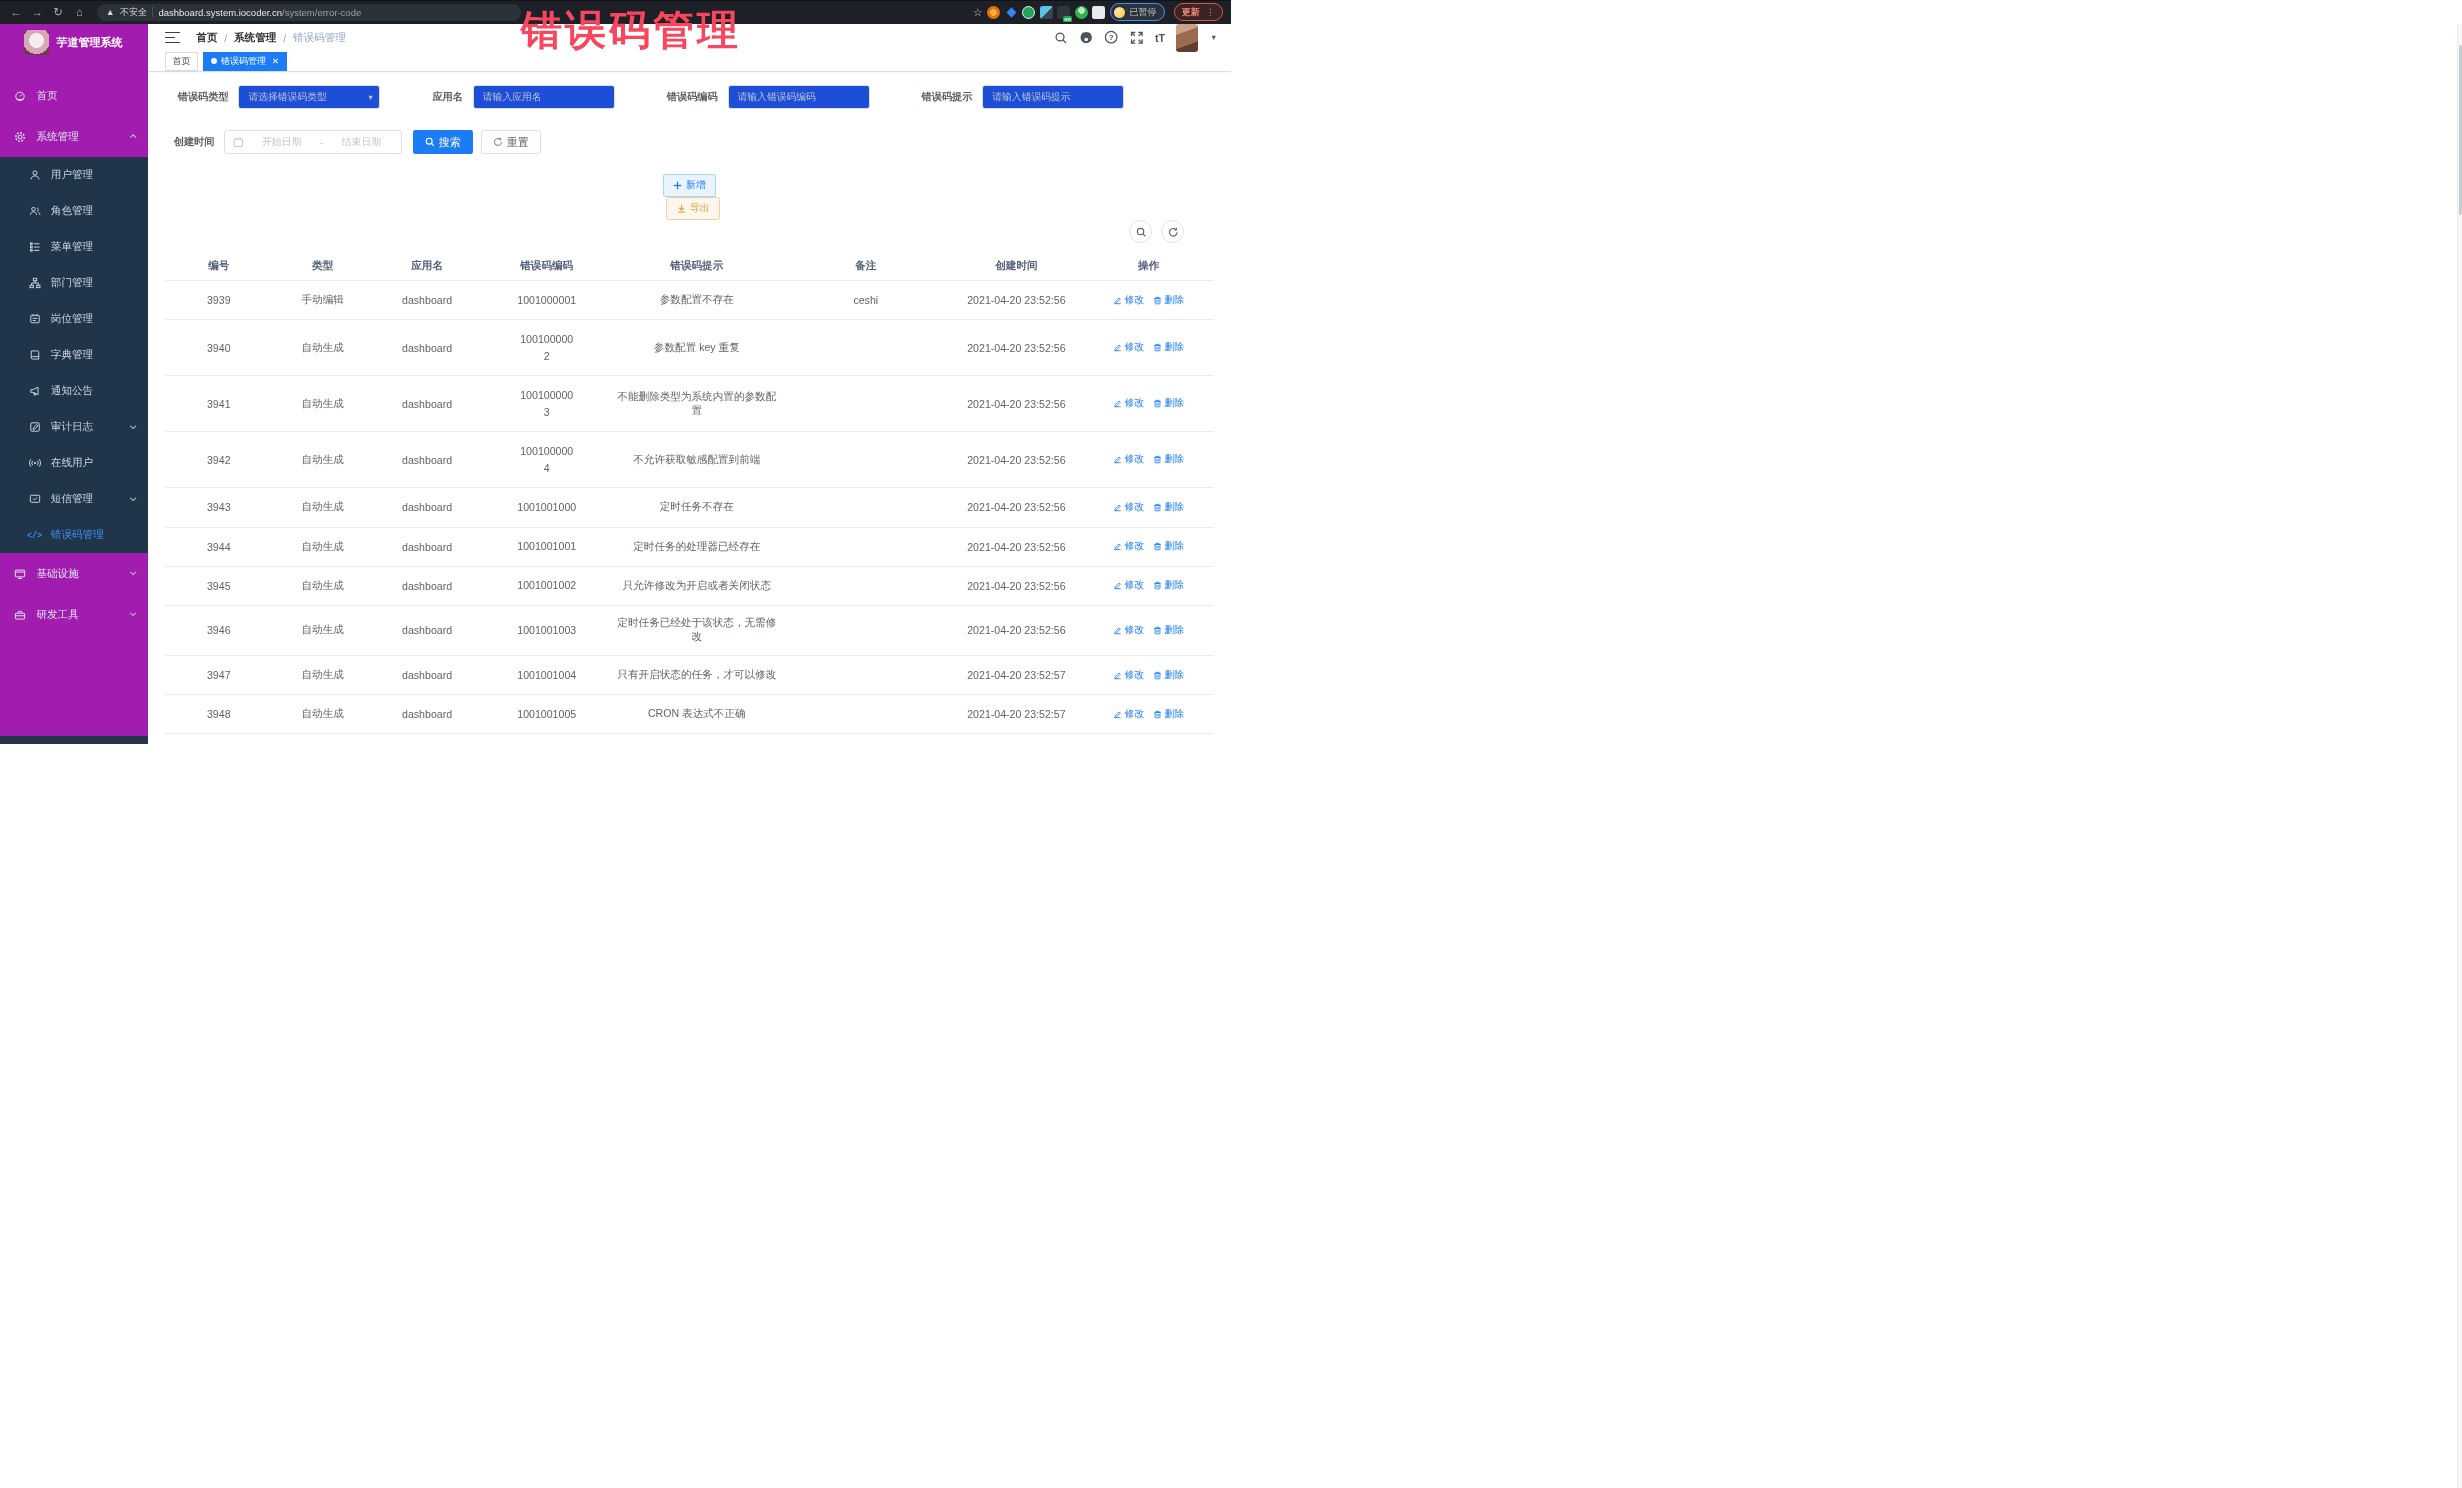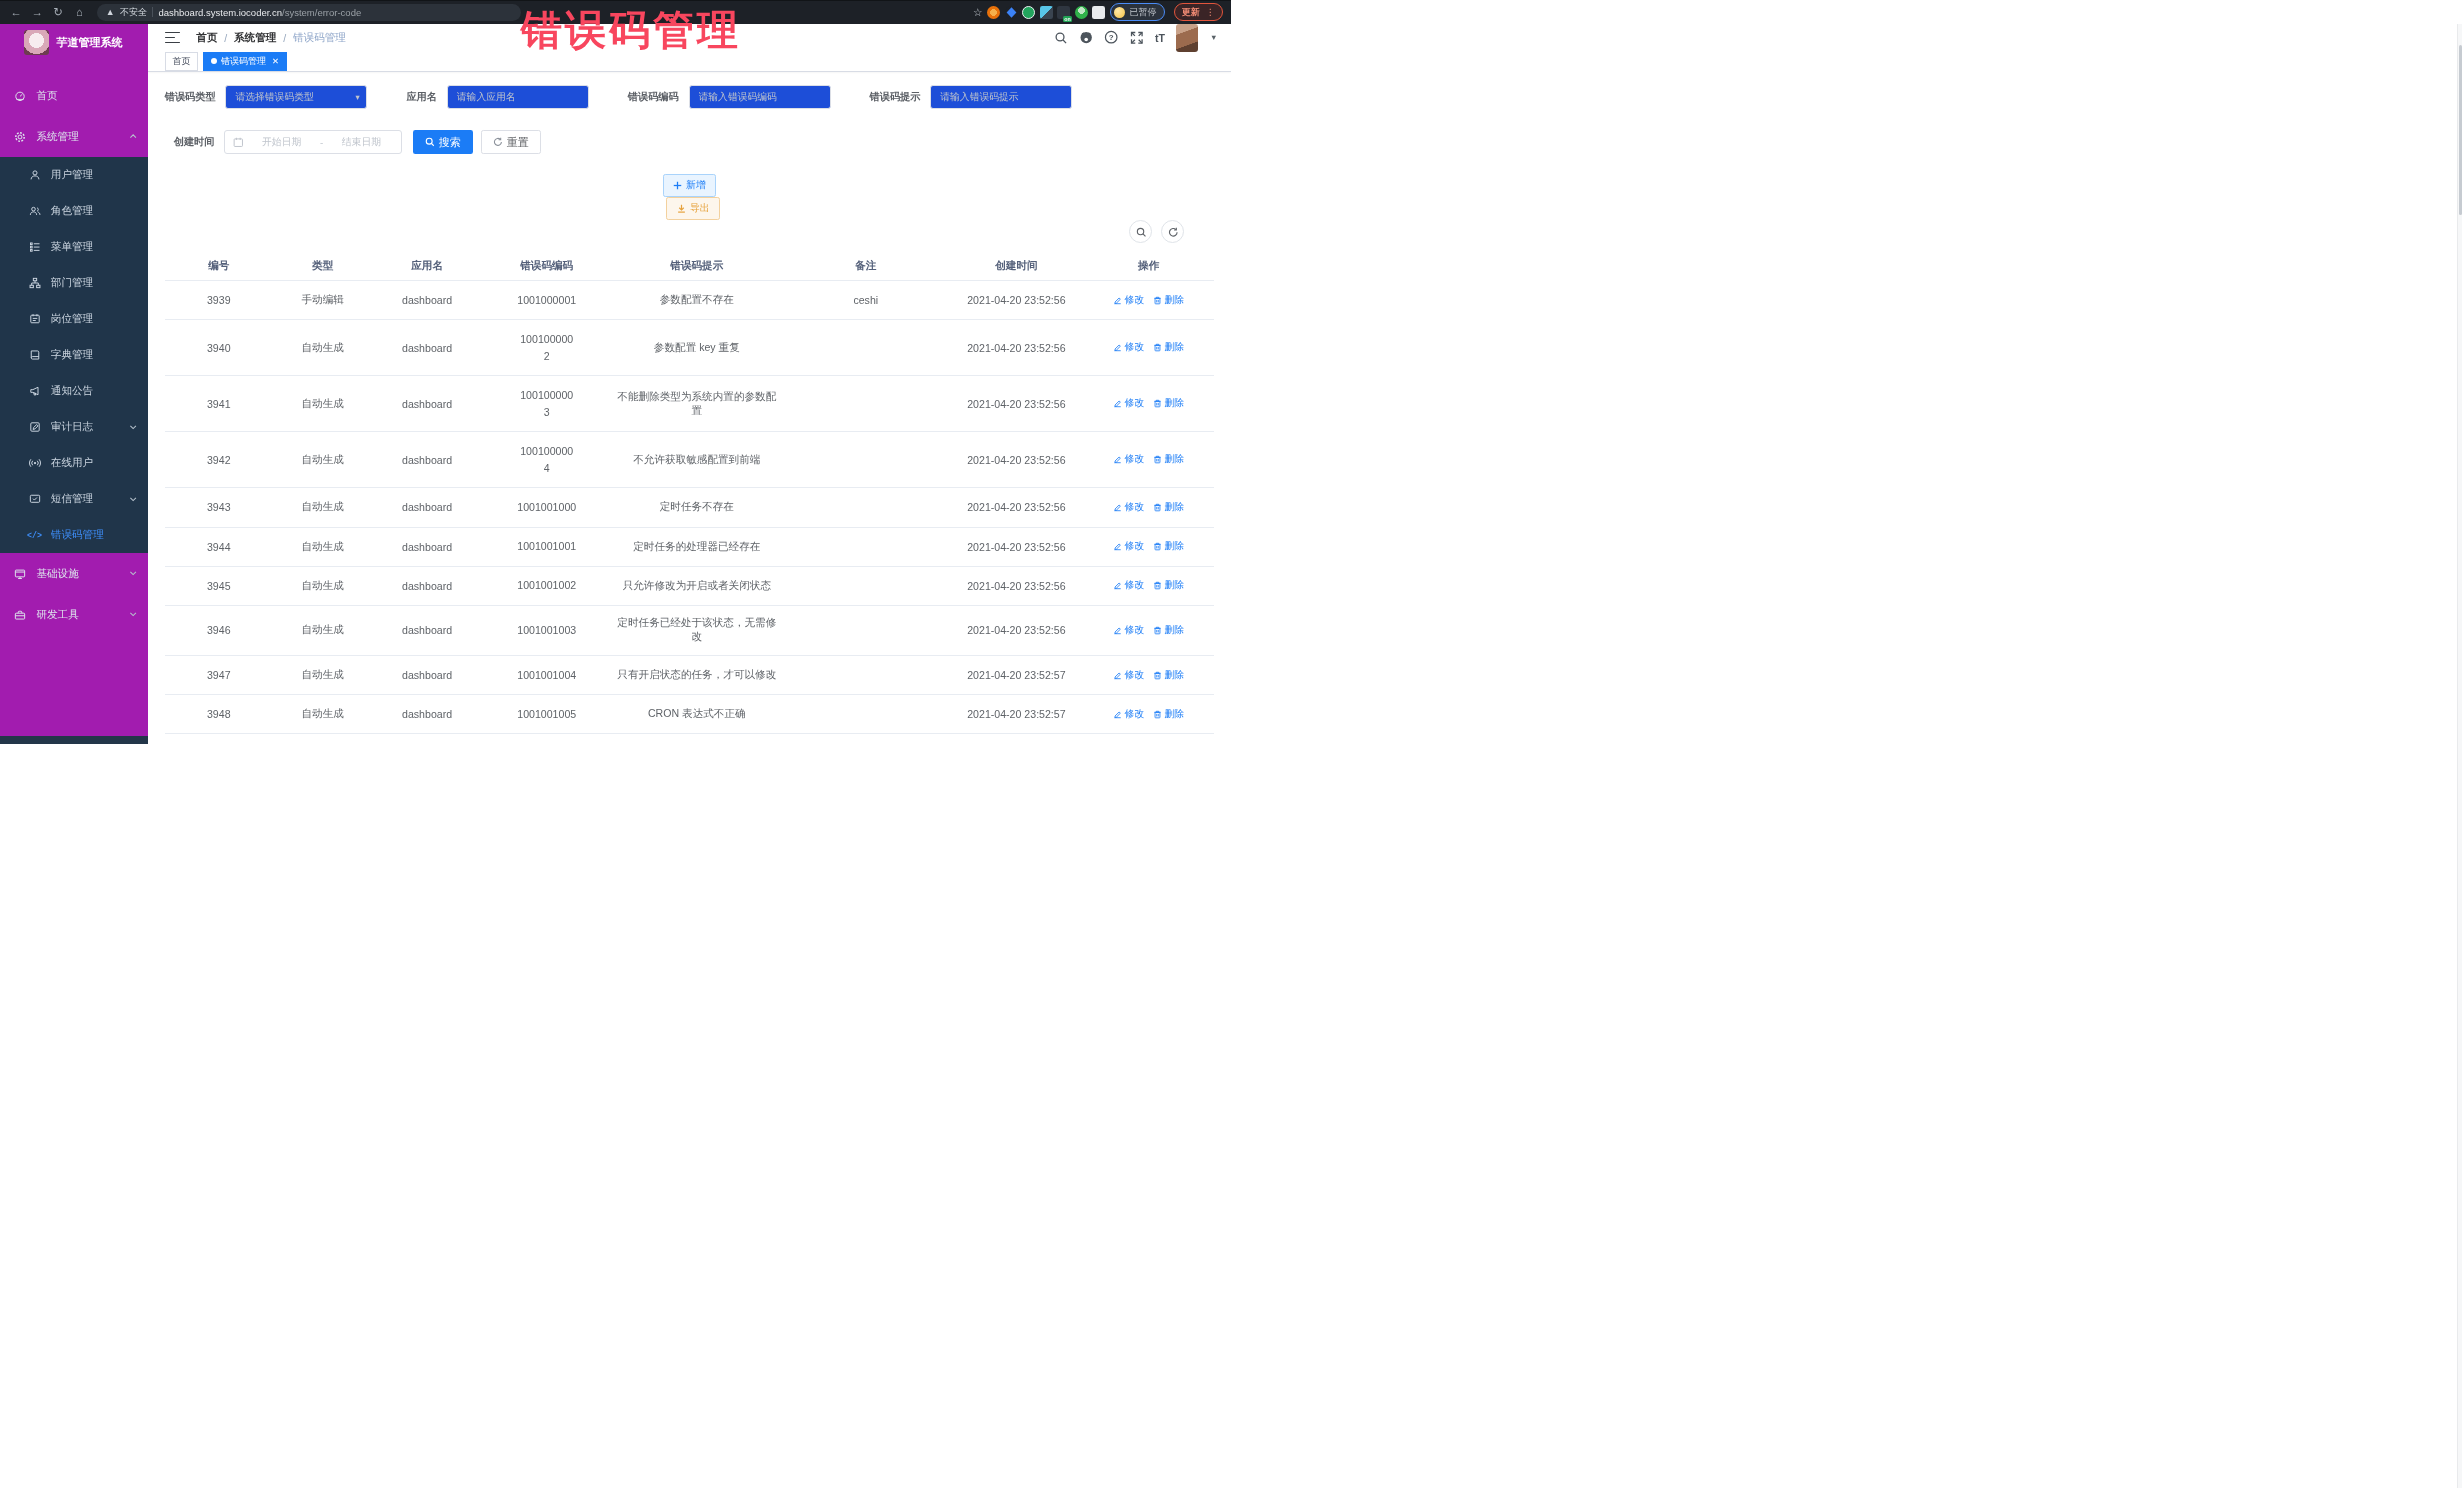--- a/index.html
+++ b/index.html
@@ -78,7 +78,7 @@
   
   .content { padding:13px 16.7px 0 16.7px; flex:1; position:relative; }
   .filters { display:flex; flex-wrap:wrap; align-items:center; row-gap:10.6px; }
-  .f-item { display:flex; align-items:center; margin-right:39px; }
+  .f-item { display:flex; align-items:center; margin-right:39px;margin-left:13px; }
   .f-label { font-size:10.2px; font-weight:700; color:#5c6066; margin-right:9.8px; white-space:nowrap; }
   .inp { position:relative; width:142px; height:24px; border:0.8px solid #dcdfe6; border-radius:3px;
     background:#1d4ed8; display:flex; align-items:center; padding:0 9px; cursor:text; }

